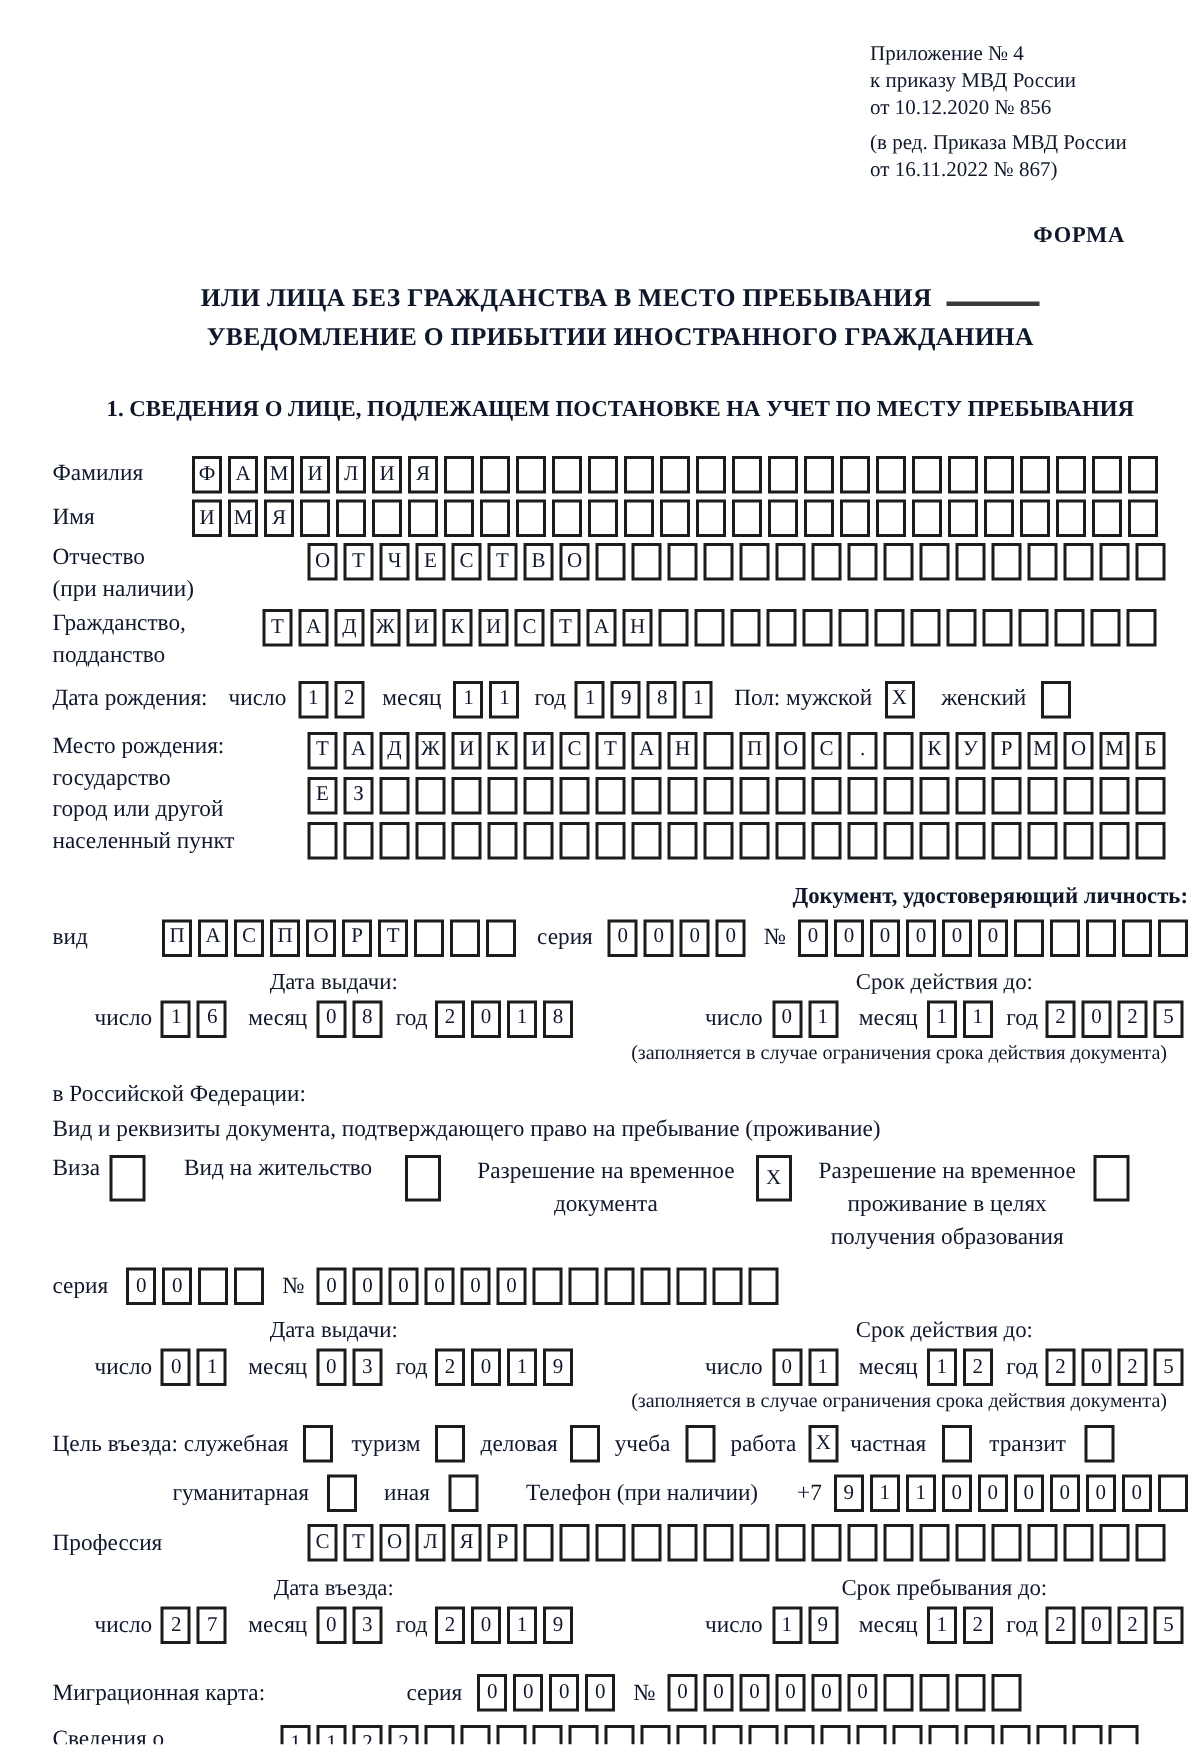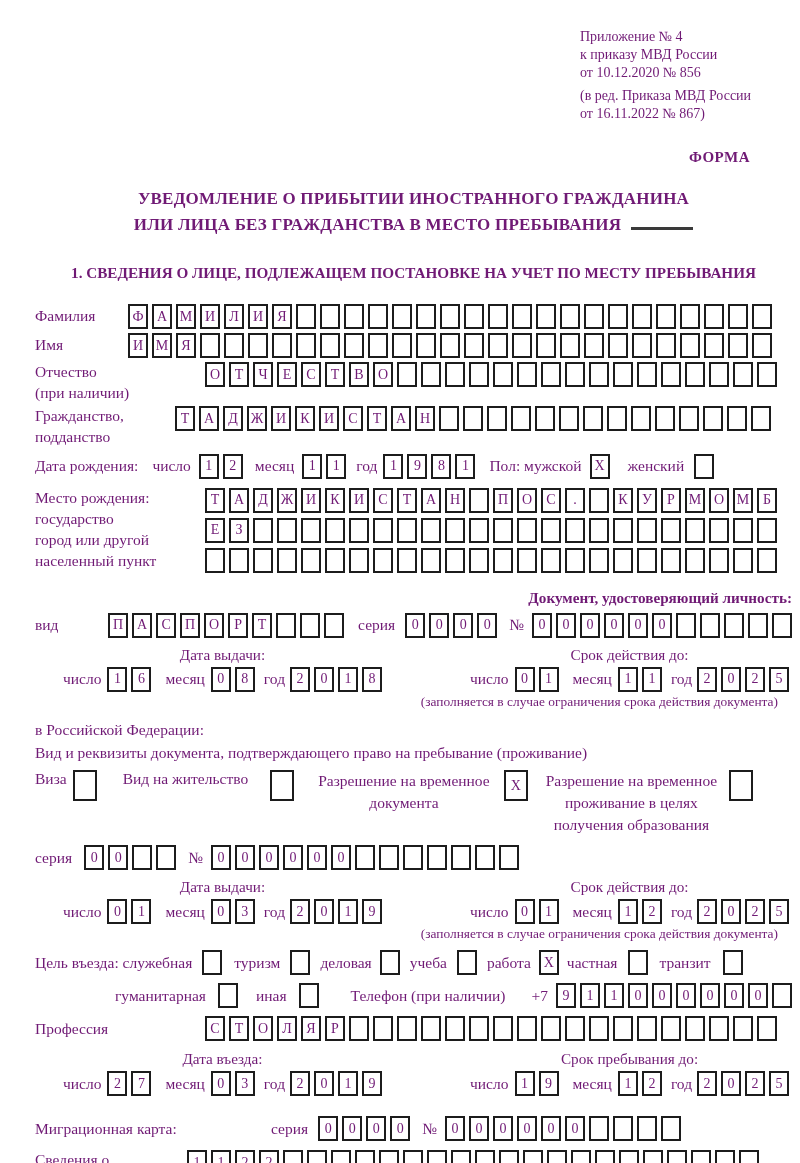--- a/index.html
+++ b/index.html
@@ -6,7 +6,7 @@
   html,body { margin:0; padding:0; background:#ffffff; }
   .page {
     width:800px; height:1163px; overflow:hidden; background:#ffffff;
-    color:#701a75; font-family:"Liberation Serif","DejaVu Serif",serif;
+    color:#0f172a; font-family:"Liberation Serif","DejaVu Serif",serif;
     padding:28px 8px 0 35px; position:relative;
   }
   .hdr { margin-left:545px; font-size:14px; line-height:1.28; }

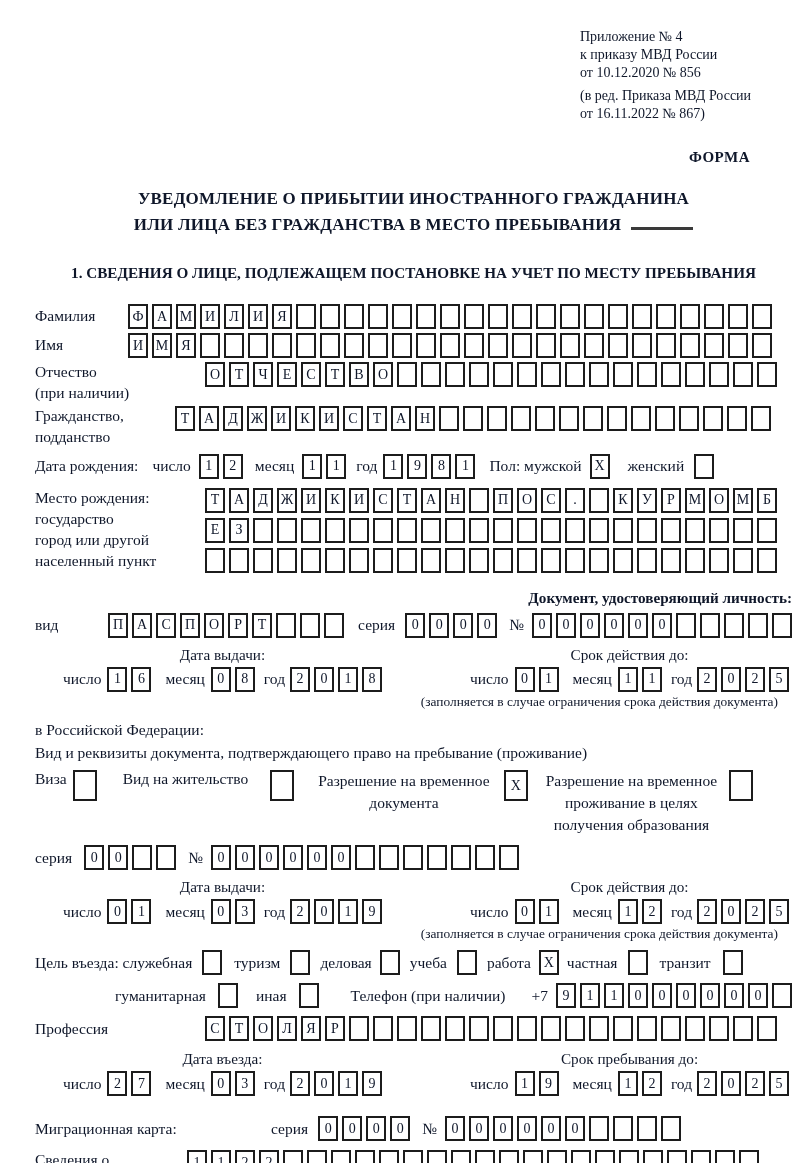--- a/index.html
+++ b/index.html
@@ -55,8 +55,8 @@
   <div class="forma">ФОРМА</div>
 
   <div class="title">
+    <div><span>ИЛИ ЛИЦА БЕЗ ГРАЖДАНСТВА В МЕСТО ПРЕБЫВАНИЯ</span><span class="blank-line"></span></div>
     <div>УВЕДОМЛЕНИЕ О ПРИБЫТИИ ИНОСТРАННОГО ГРАЖДАНИНА</div>
-    <div><span>ИЛИ ЛИЦА БЕЗ ГРАЖДАНСТВА В МЕСТО ПРЕБЫВАНИЯ</span><span class="blank-line"></span></div>
   </div>
 
   <div class="sect">1. СВЕДЕНИЯ О ЛИЦЕ, ПОДЛЕЖАЩЕМ ПОСТАНОВКЕ НА УЧЕТ ПО МЕСТУ ПРЕБЫВАНИЯ</div>

